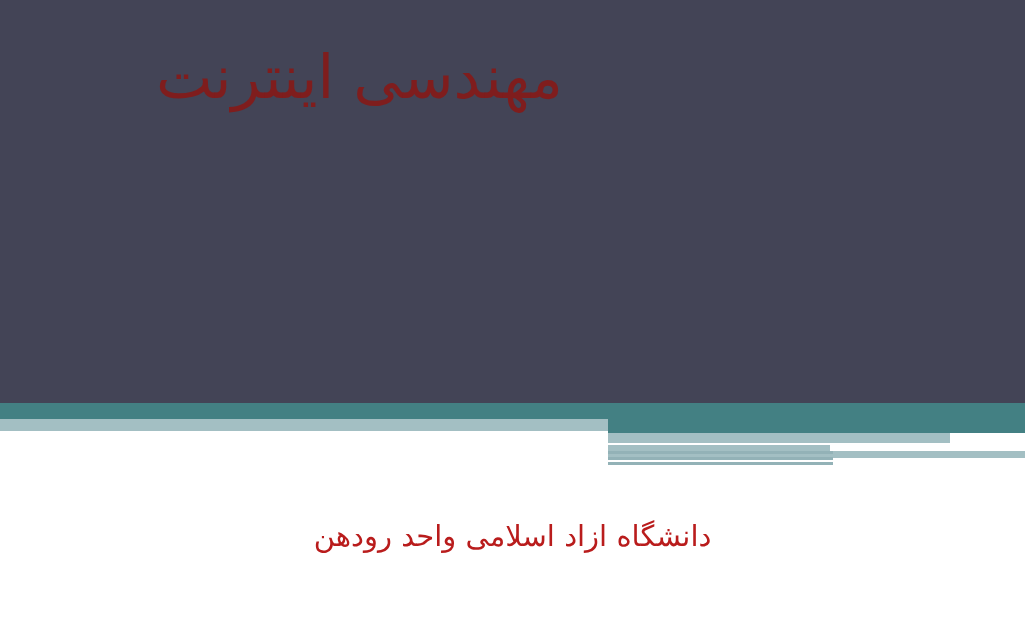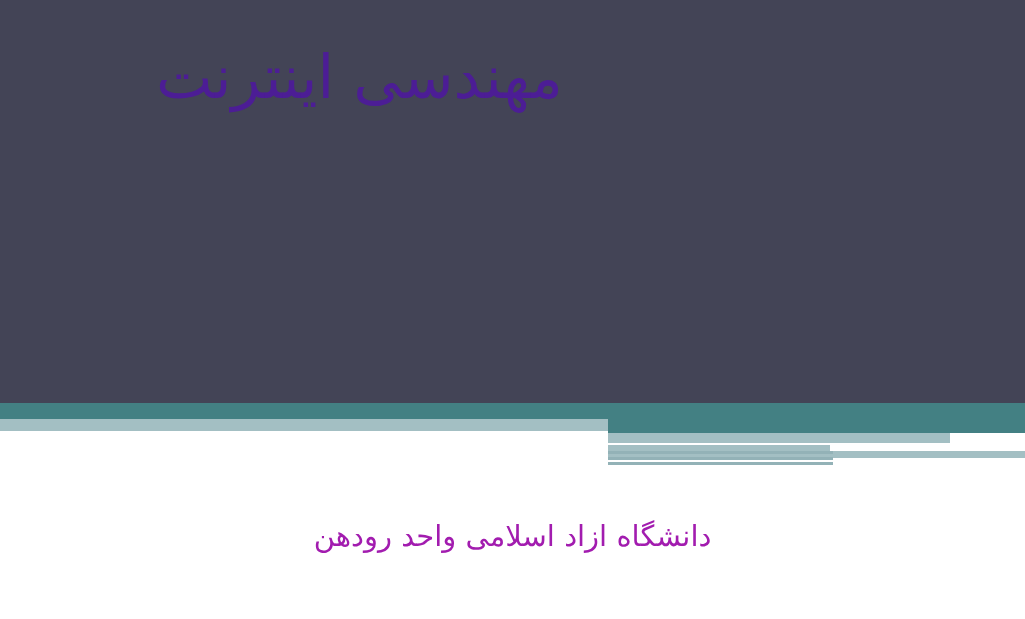--- a/index.html
+++ b/index.html
@@ -42,7 +42,7 @@
     font-size: 60px;
     line-height: 1.1;
     font-weight: 400;
-    color: #4c1d95;
+    color: #7f1d1d;
     letter-spacing: 0px;
     white-space: nowrap;
     padding-right: 37px;

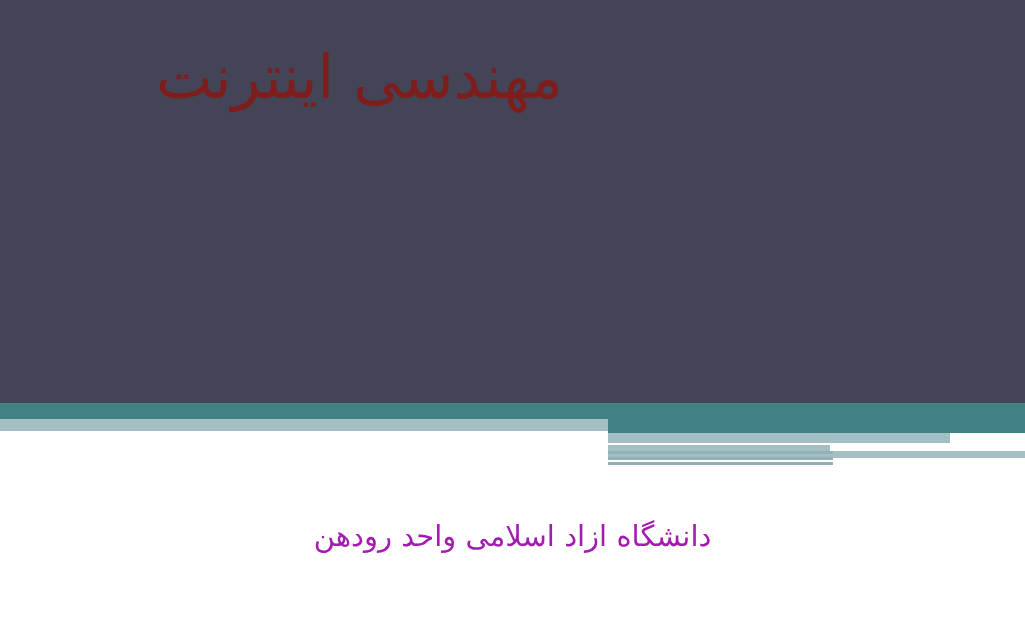--- a/index.html
+++ b/index.html
@@ -141,7 +141,7 @@
   .footer-text {
     font-family: "DejaVu Serif", serif;
     font-size: 29px;
-    color: #a21caf;
+    color: #b91c1c;
     white-space: nowrap;
     padding-right: 0px;
     text-align: center;

